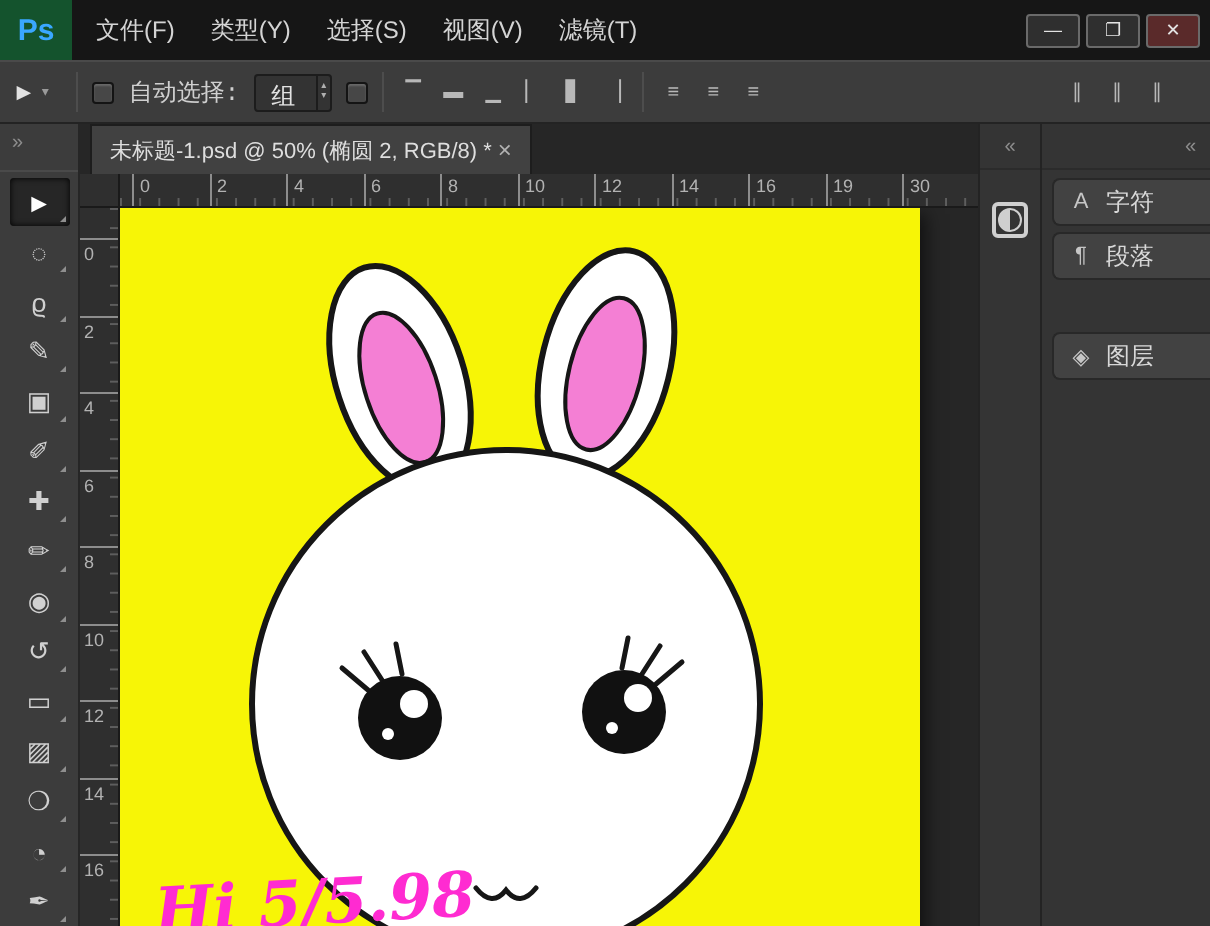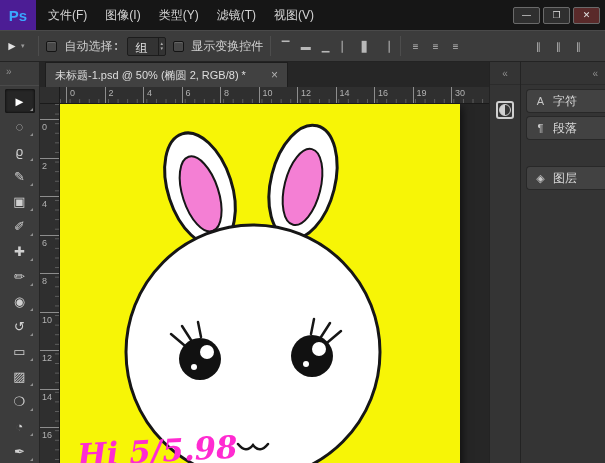--- a/index.html
+++ b/index.html
@@ -10,7 +10,7 @@
   }
   
   .menubar { height:30px; background:#161616; display:flex; align-items:center; }
-  .ps-logo { width:36px; height:30px; background:#4c1d95; color:#3aa7ff; font-weight:bold;
+  .ps-logo { width:36px; height:30px; background:#14532d; color:#3aa7ff; font-weight:bold;
              font-size:15px; display:flex; align-items:center; justify-content:center; }
   .menus { display:flex; height:100%; align-items:center; margin-left:3px; }
   .menu-item { padding:0 9px; font-size:12px; color:#d4d4d4; line-height:30px; cursor:default; white-space:nowrap; }

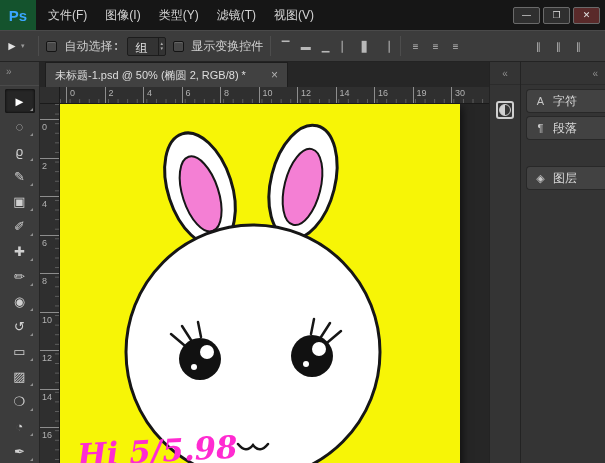--- a/index.html
+++ b/index.html
@@ -94,7 +94,6 @@
       <span class="menu-item">文件(F)</span>
 
 
-      <span class="menu-item">图像(I)</span>
 
 
       <span class="menu-item">类型(Y)</span>

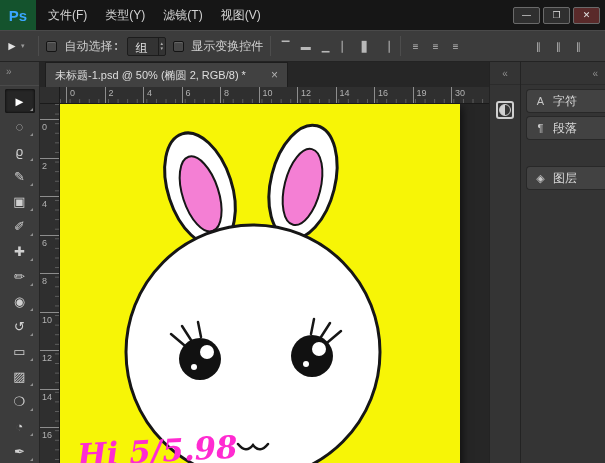--- a/index.html
+++ b/index.html
@@ -98,6 +98,7 @@
 
       <span class="menu-item">类型(Y)</span>
 
+      <span class="menu-item">选择(S)</span>
 
       <span class="menu-item">滤镜(T)</span>
 

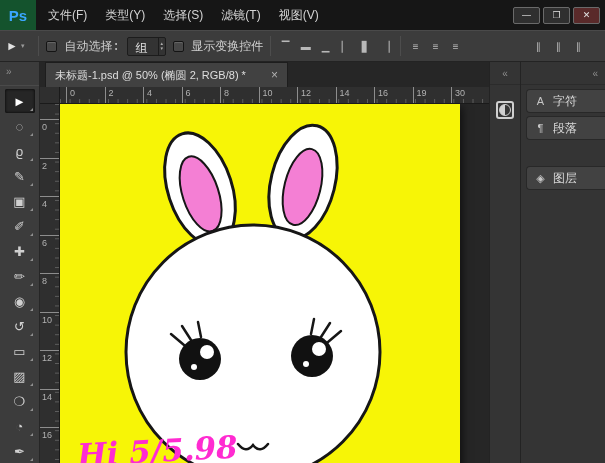--- a/index.html
+++ b/index.html
@@ -100,9 +100,9 @@
 
       <span class="menu-item">选择(S)</span>
 
+      <span class="menu-item">视图(V)</span>
+
       <span class="menu-item">滤镜(T)</span>
-
-      <span class="menu-item">视图(V)</span>
     </nav>
   <div class="wincontrols">
     <div class="winbtn">—</div>

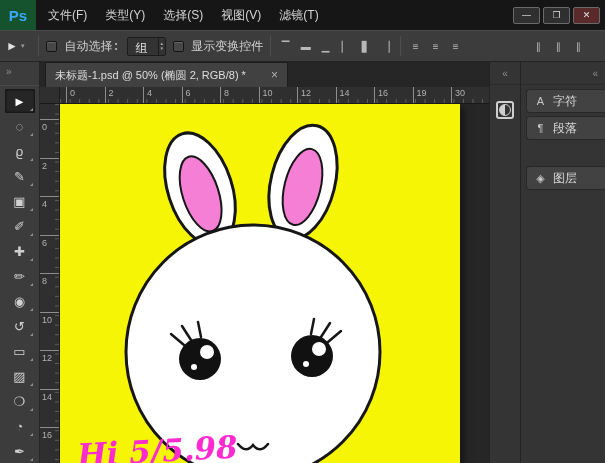--- a/index.html
+++ b/index.html
@@ -127,7 +127,6 @@
     </span>
   </div>
   <div class="checkbox"></div>
-  <span class="opt-label">显示变换控件</span>
   <div class="vsep"></div>
   <div class="align-group">
 

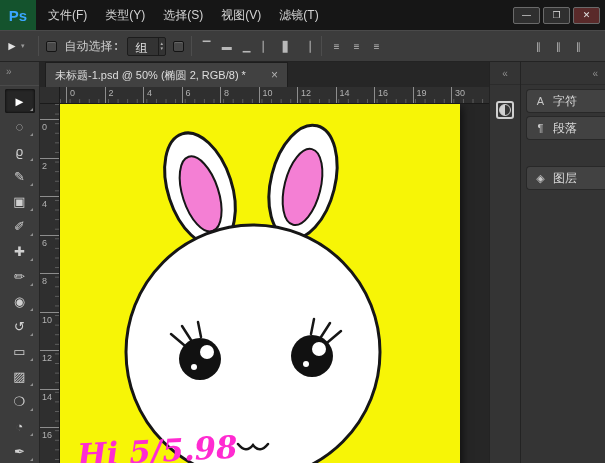--- a/index.html
+++ b/index.html
@@ -48,7 +48,7 @@
   
   .docarea { flex:1 1 auto; display:flex; flex-direction:column; background:#262626; min-width:0; }
   .tabbar { height:26px; background:#262626; display:flex; align-items:flex-end; }
-  .tab { height:25px; background:#414141; display:flex; align-items:center; gap:25px; padding:0 9px;
+  .tab { height:25px; background:#414141; display:flex; align-items:center; gap:3px; padding:0 9px;
          font-size:11px; color:#dedede; margin-left:5px; border:1px solid #1d1d1d; border-bottom:none; white-space:nowrap; }
   .tab-close { color:#b2b2b2; font-size:12px; }
   .docbody { flex:1; display:grid; grid-template-columns:20px 1fr; grid-template-rows:17px 1fr; }

